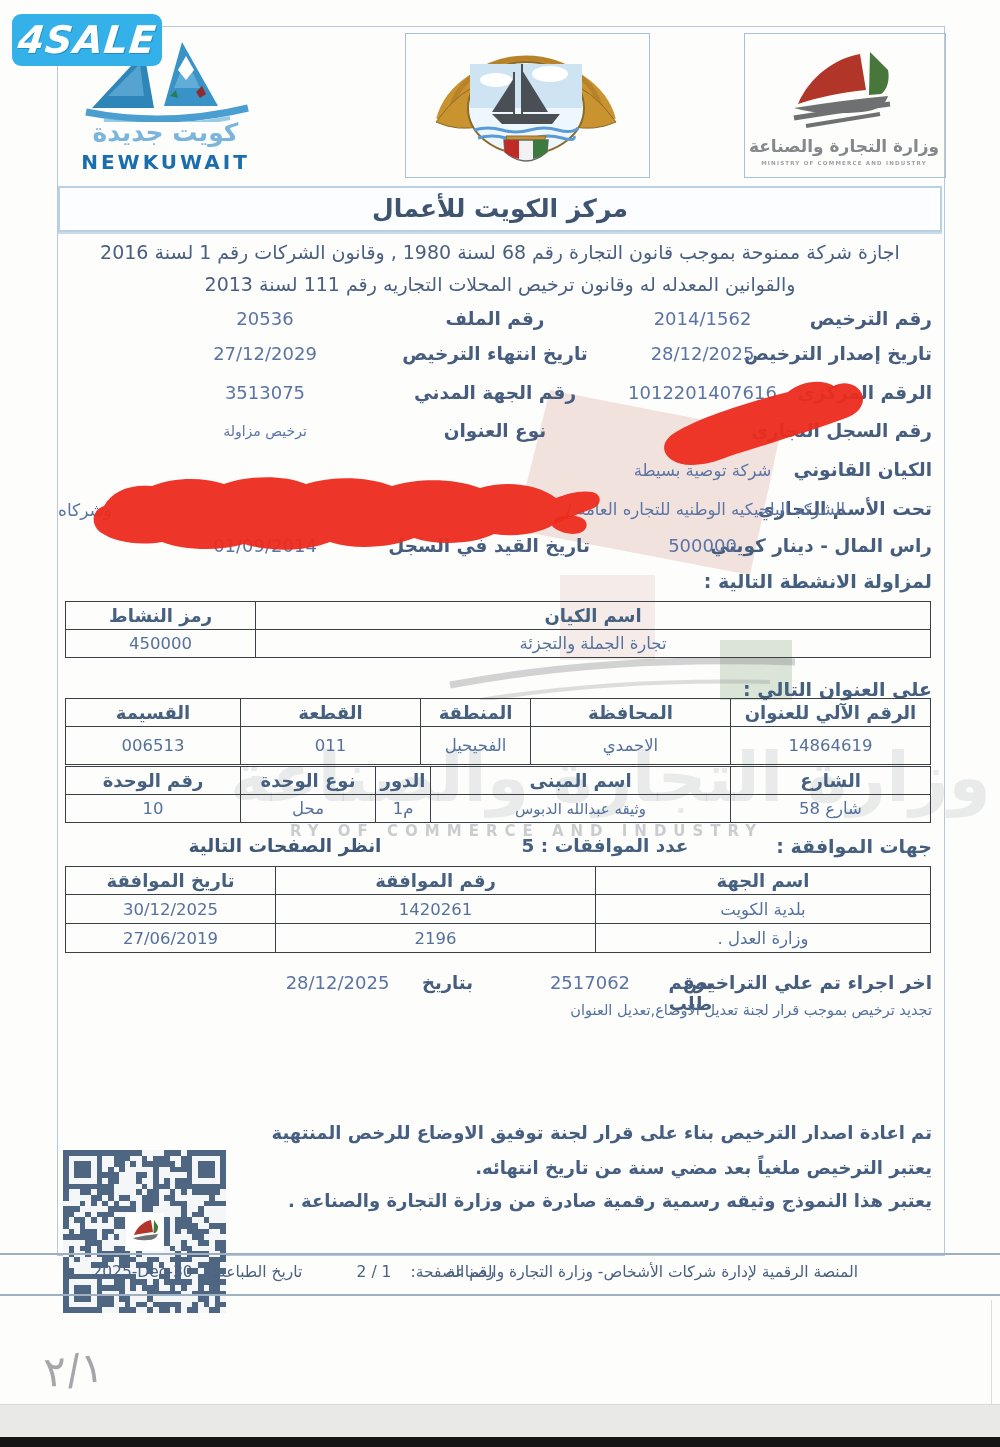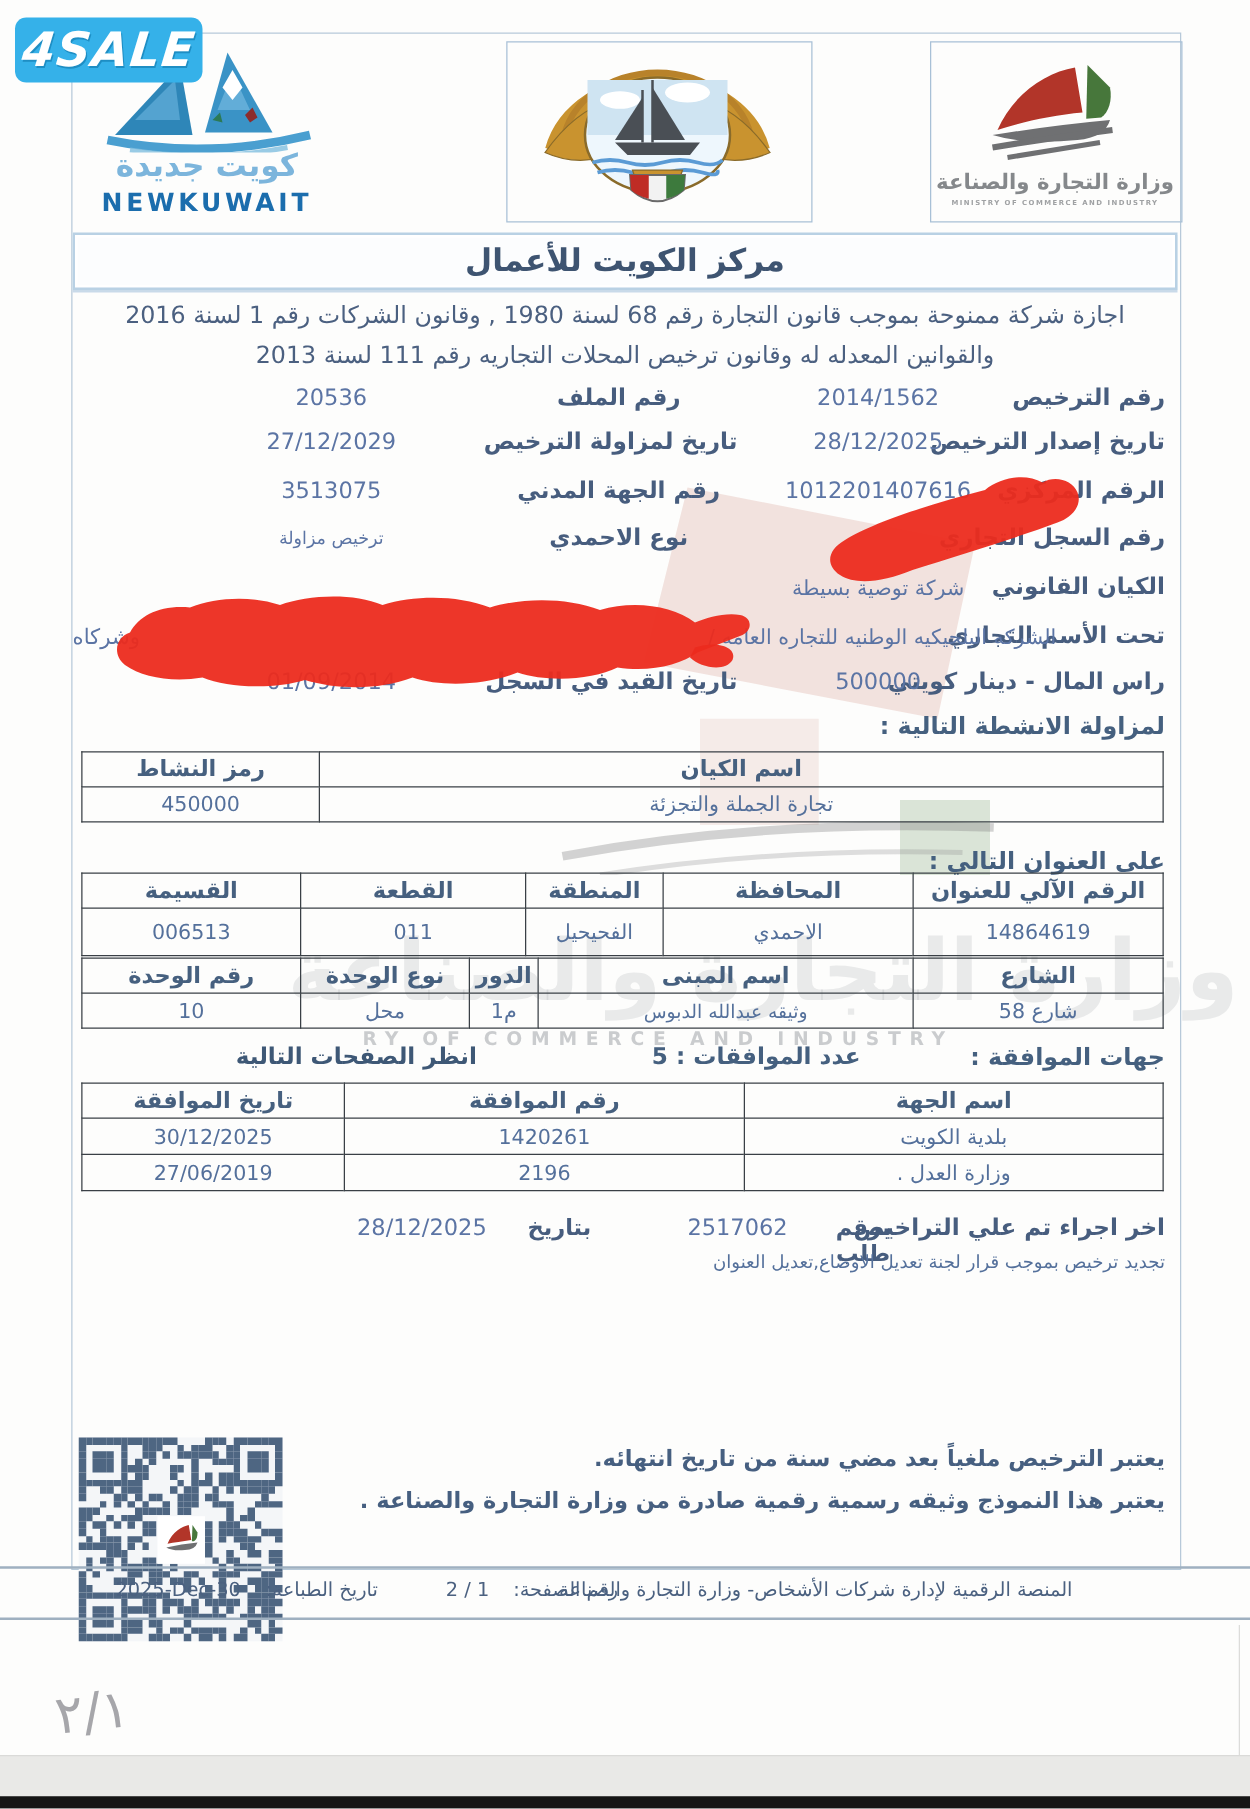--- a/index.html
+++ b/index.html
@@ -154,7 +154,7 @@
 
   <div class="lbl" style="top:343px;">تاريخ إصدار الترخيص</div>
   <div class="val" style="top:343px;">28/12/2025</div>
-  <div class="l2" style="top:343px;">تاريخ لمزاولة الترخيص</div>
+  <div class="l2" style="top:343px;">تاريخ انتهاء الترخيص</div>
   <div class="v2" style="top:343px;">27/12/2029</div>
 
   <div class="lbl" style="top:382px;">الرقم المركزي</div>

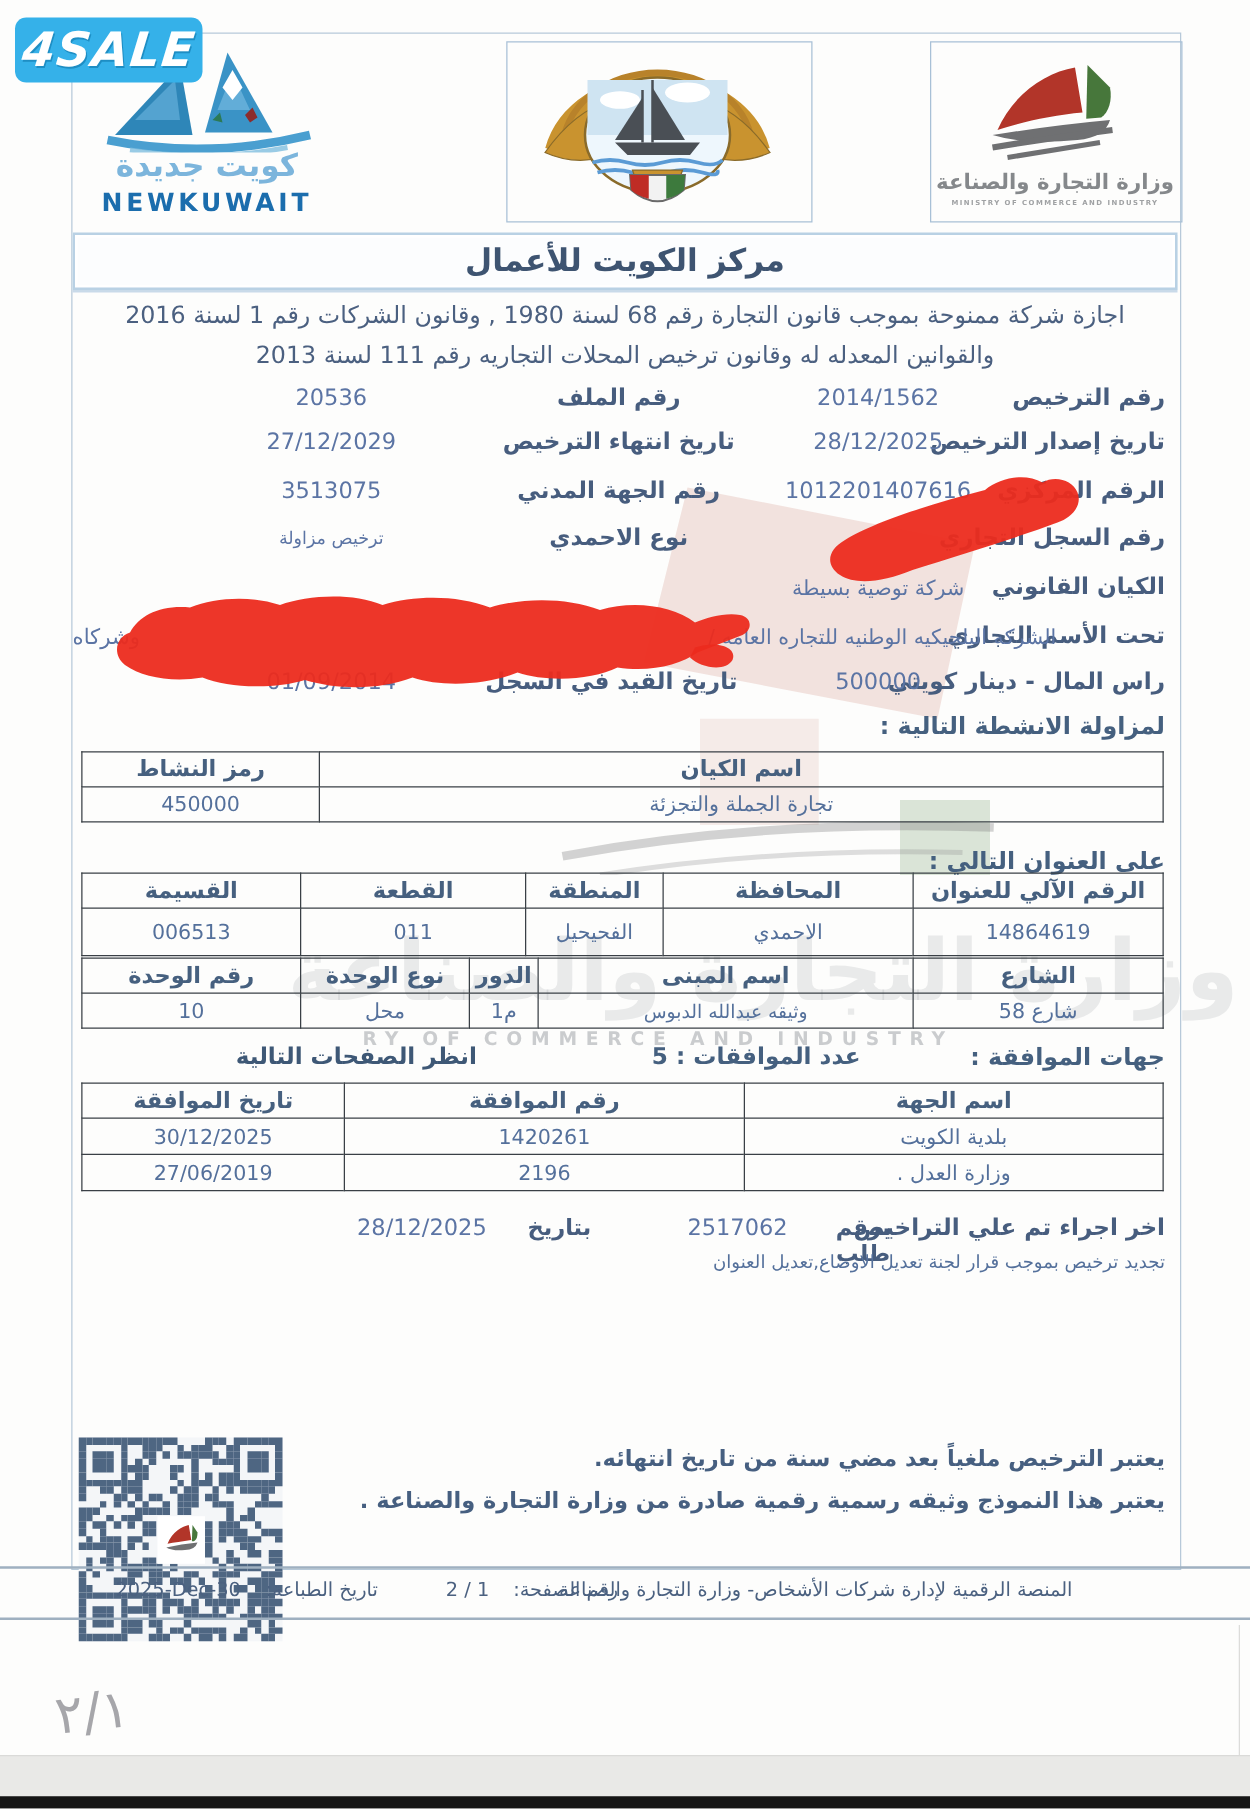--- a/index.html
+++ b/index.html
@@ -163,7 +163,7 @@
   <div class="v2" style="top:382px;">3513075</div>
 
   <div class="lbl" style="top:420px;">رقم السجل التجاري</div>
-  <div class="l2" style="top:420px;">نوع الاحمدي</div>
+  <div class="l2" style="top:420px;">نوع العنوان</div>
   <div class="v2" style="top:423px;font-size:14px;">ترخيص مزاولة</div>
 
   <div class="lbl" style="top:459px;">الكيان القانوني</div>

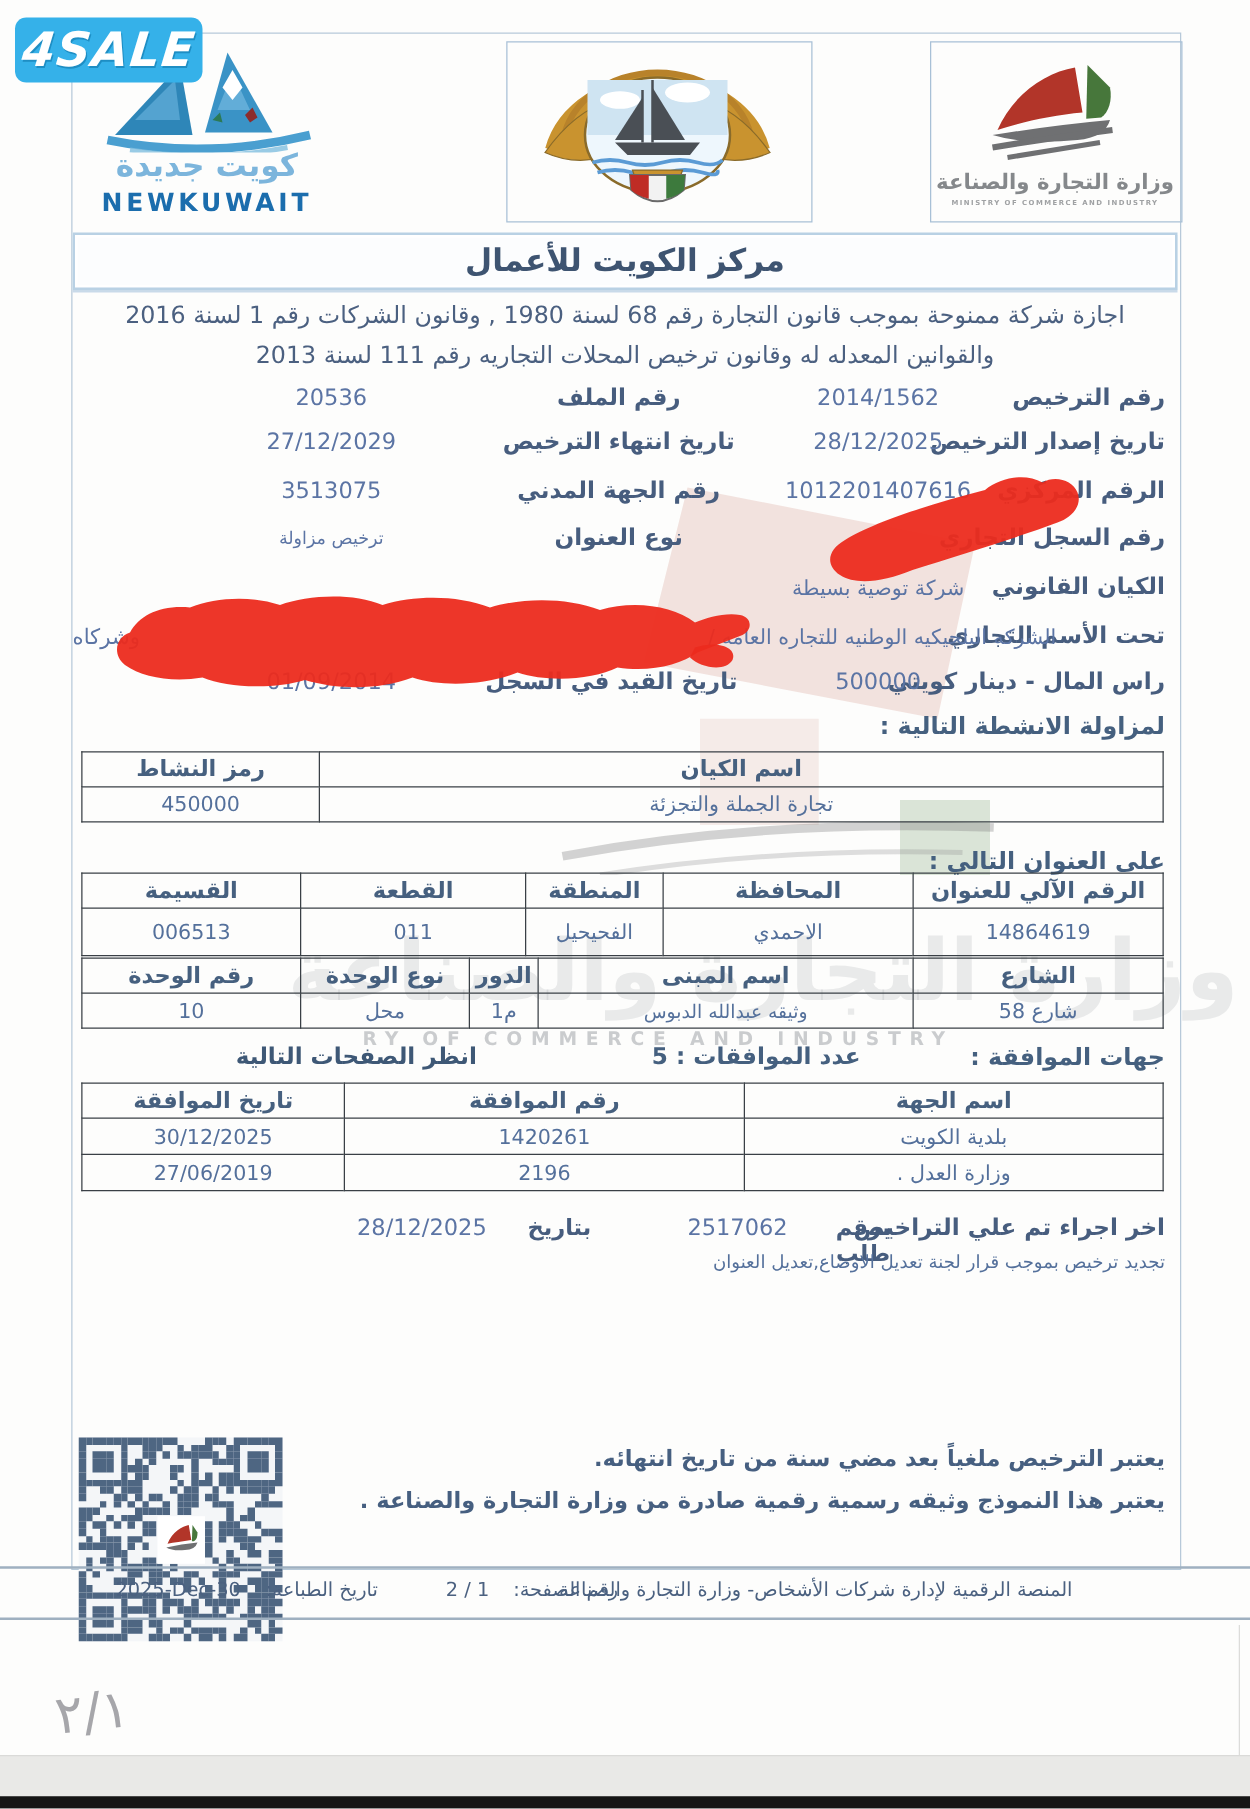--- a/index.html
+++ b/index.html
@@ -284,6 +284,7 @@
   <div class="abs" style="left:275px;top:972px;width:125px;text-align:center;font-size:18px;color:#5b74a4;z-index:1;">28/12/2025</div>
   <div class="abs" style="right:68px;top:1002px;font-size:14.5px;color:#54709b;direction:rtl;white-space:nowrap;z-index:1;">تجديد ترخيص بموجب قرار لجنة تعديل الاوضاع,تعديل العنوان</div>
 
+  <div class="note" style="top:1122px;">تم اعادة اصدار الترخيص بناء على قرار لجنة توفيق الاوضاع للرخص المنتهية</div>
   <div class="note" style="top:1157px;">يعتبر الترخيص ملغياً بعد مضي سنة من تاريخ انتهائه.</div>
   <div class="note" style="top:1190px;">يعتبر هذا النموذج وثيقه رسمية رقمية صادرة من وزارة التجارة والصناعة .</div>
 

